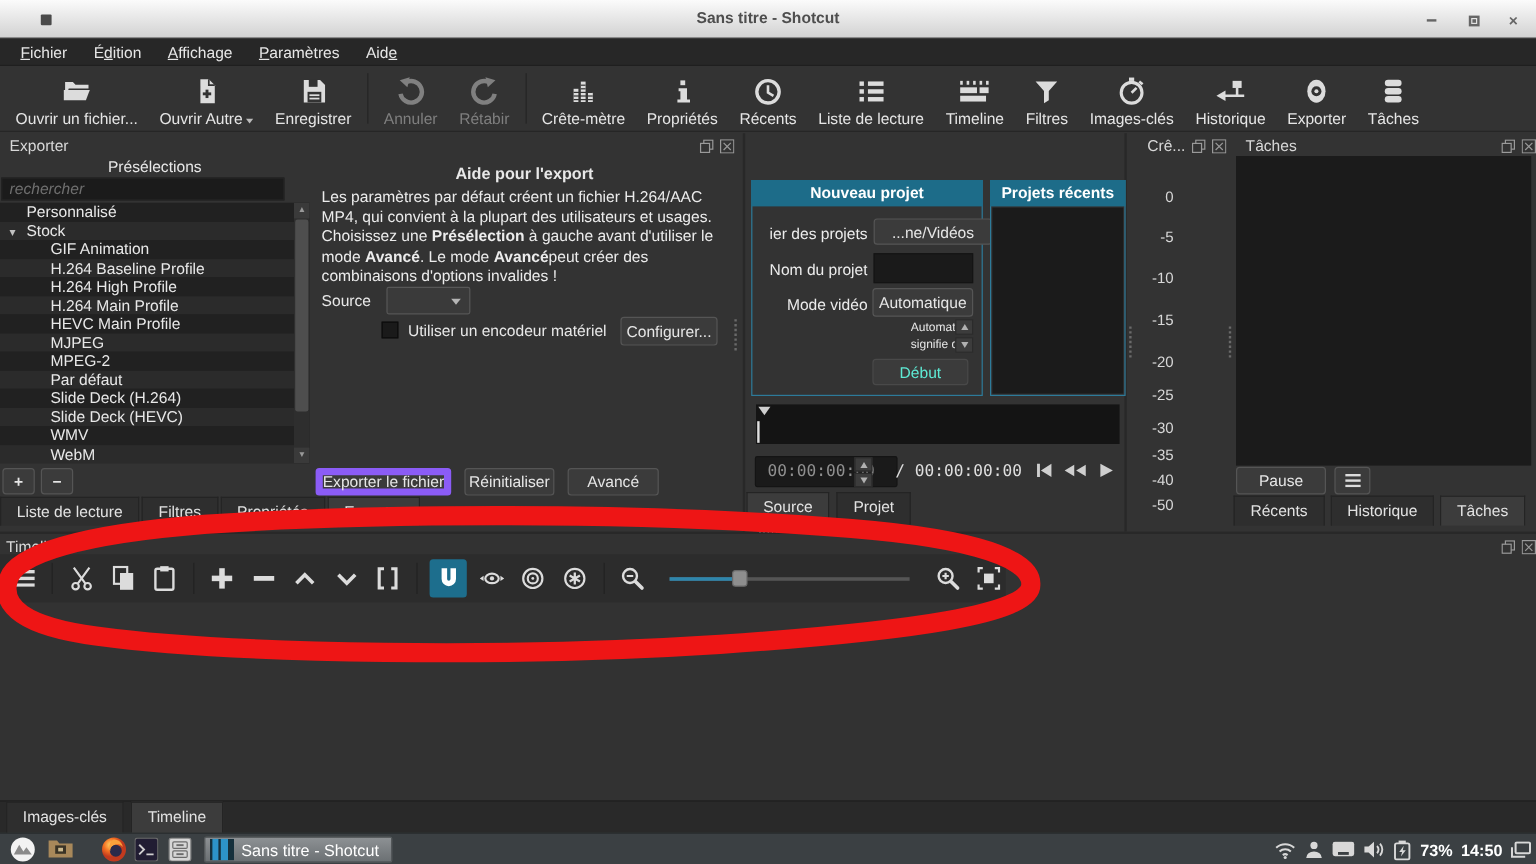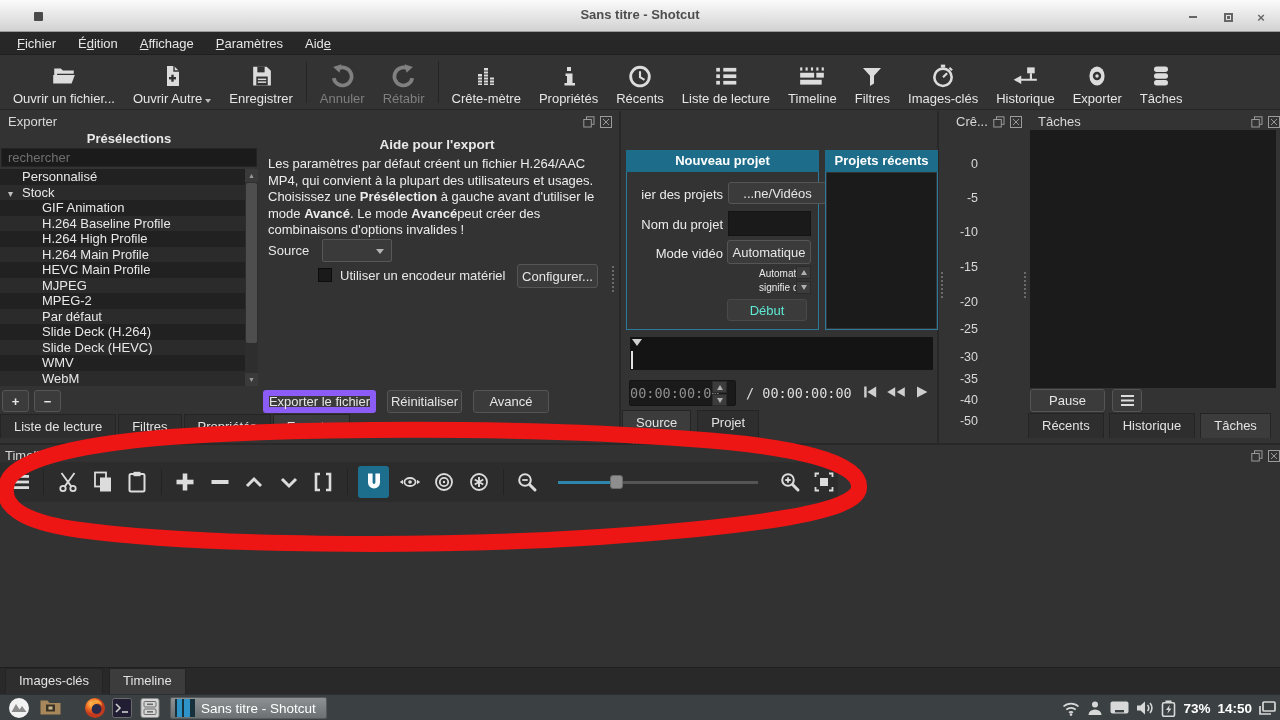--- a/index.html
+++ b/index.html
@@ -33,7 +33,7 @@
   .dock-ctl{display:flex;gap:5px}
   .dock-ctl span{display:block}
   
-  #presets-header{font-weight:bold}
+  #presets-header{font-weight:normal}
   #search-input{background:#1b1b1b;border:1px solid #242424;color:#bbb;padding:0 6px;outline:none;font-family:inherit;font-size:13px}
   #search-input::placeholder{color:#6f6f6f}
   #preset-list{background:#262626;overflow:hidden}

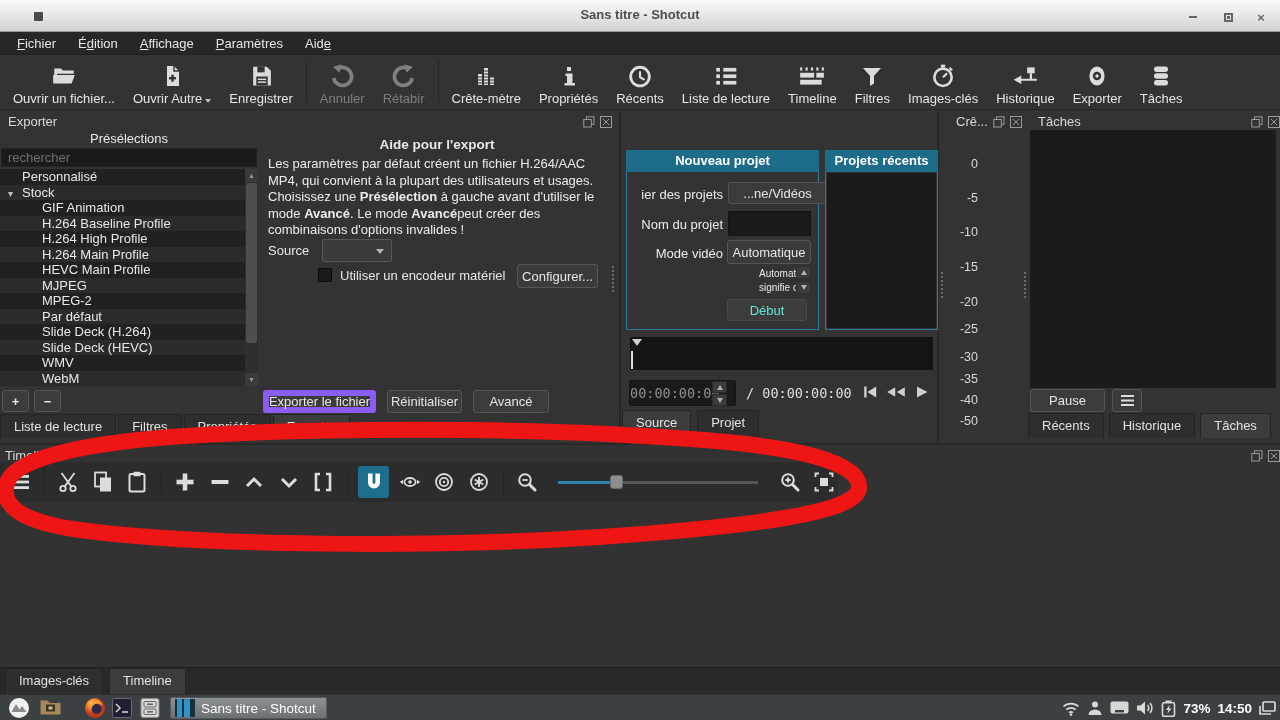--- a/index.html
+++ b/index.html
@@ -320,7 +320,7 @@
   </div>
 
   <div id="presets-header" class="abs" style="left:0;top:131px;width:258px;text-align:center">Présélections</div>
-  <input id="search-input" class="abs" style="left: 1px; top: 148px; width: 256px; height: 19px;" placeholder="rechercher">
+  <input id="search-input" class="abs" style="left: 1px; top: 148px; width: 236px; height: 19px; font-style: italic;" placeholder="rechercher">
 
   <div id="preset-list" class="abs" style="left:0;top:169px;width:258px;height:217px">
 

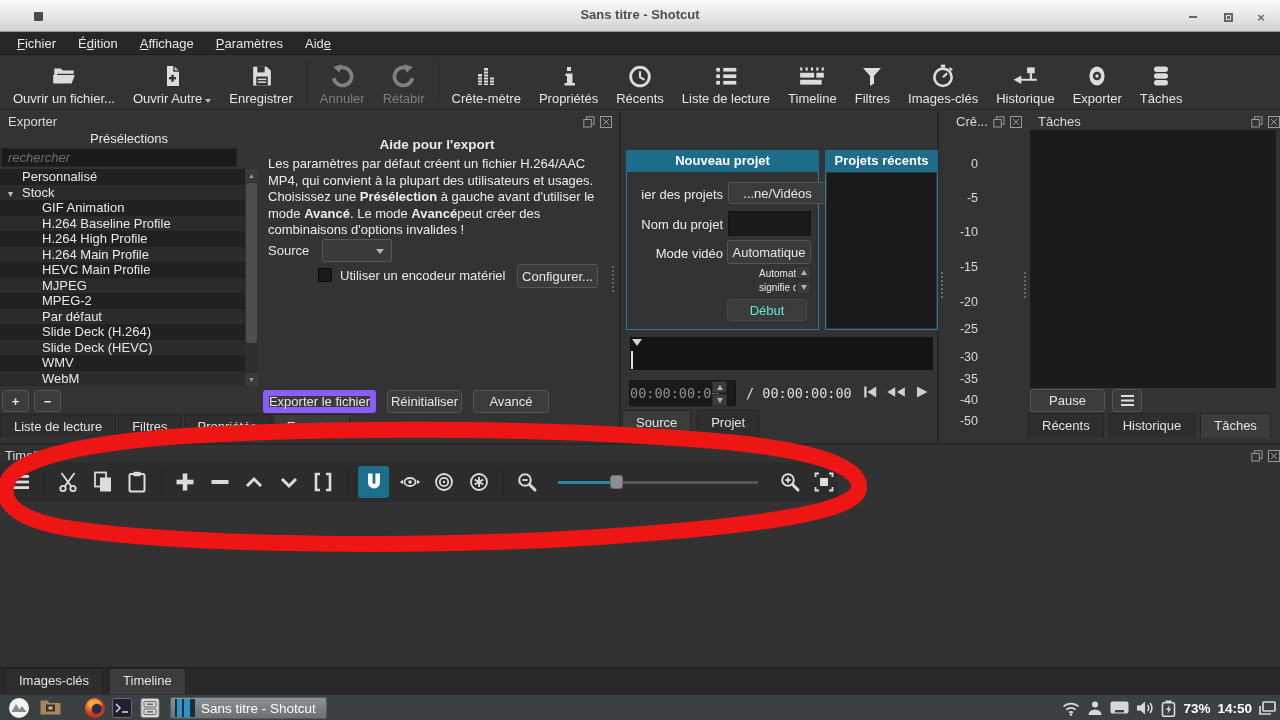--- a/index.html
+++ b/index.html
@@ -416,7 +416,7 @@
   <div class="abs" style="left:632px;top:339px;width:0;height:0;border-left:5px solid transparent;border-right:5px solid transparent;border-top:7px solid #cfcfcf"></div>
   <div class="abs" style="left:631px;top:351px;width:2px;height:18px;background:#e0e0e0"></div>
 
-  <div class="abs dark-input mono" style="left:629px;top:380px;width:107px;height:26px;border-radius:2px;color:#8f8f8f;font-size:13.5px;line-height:24px;text-align:right;padding-right:18px">00:00:00:00</div>
+  <div class="abs dark-input mono" style="left:629px;top:380px;width:119px;height:26px;border-radius:2px;color:#8f8f8f;font-size:13.5px;line-height:24px;text-align:right;padding-right:18px">00:00:00:00</div>
   <div class="abs spinbox" style="left:712px;top:381px;width:15px;height:12px">
       <div class="tri-up"></div>
     </div>

